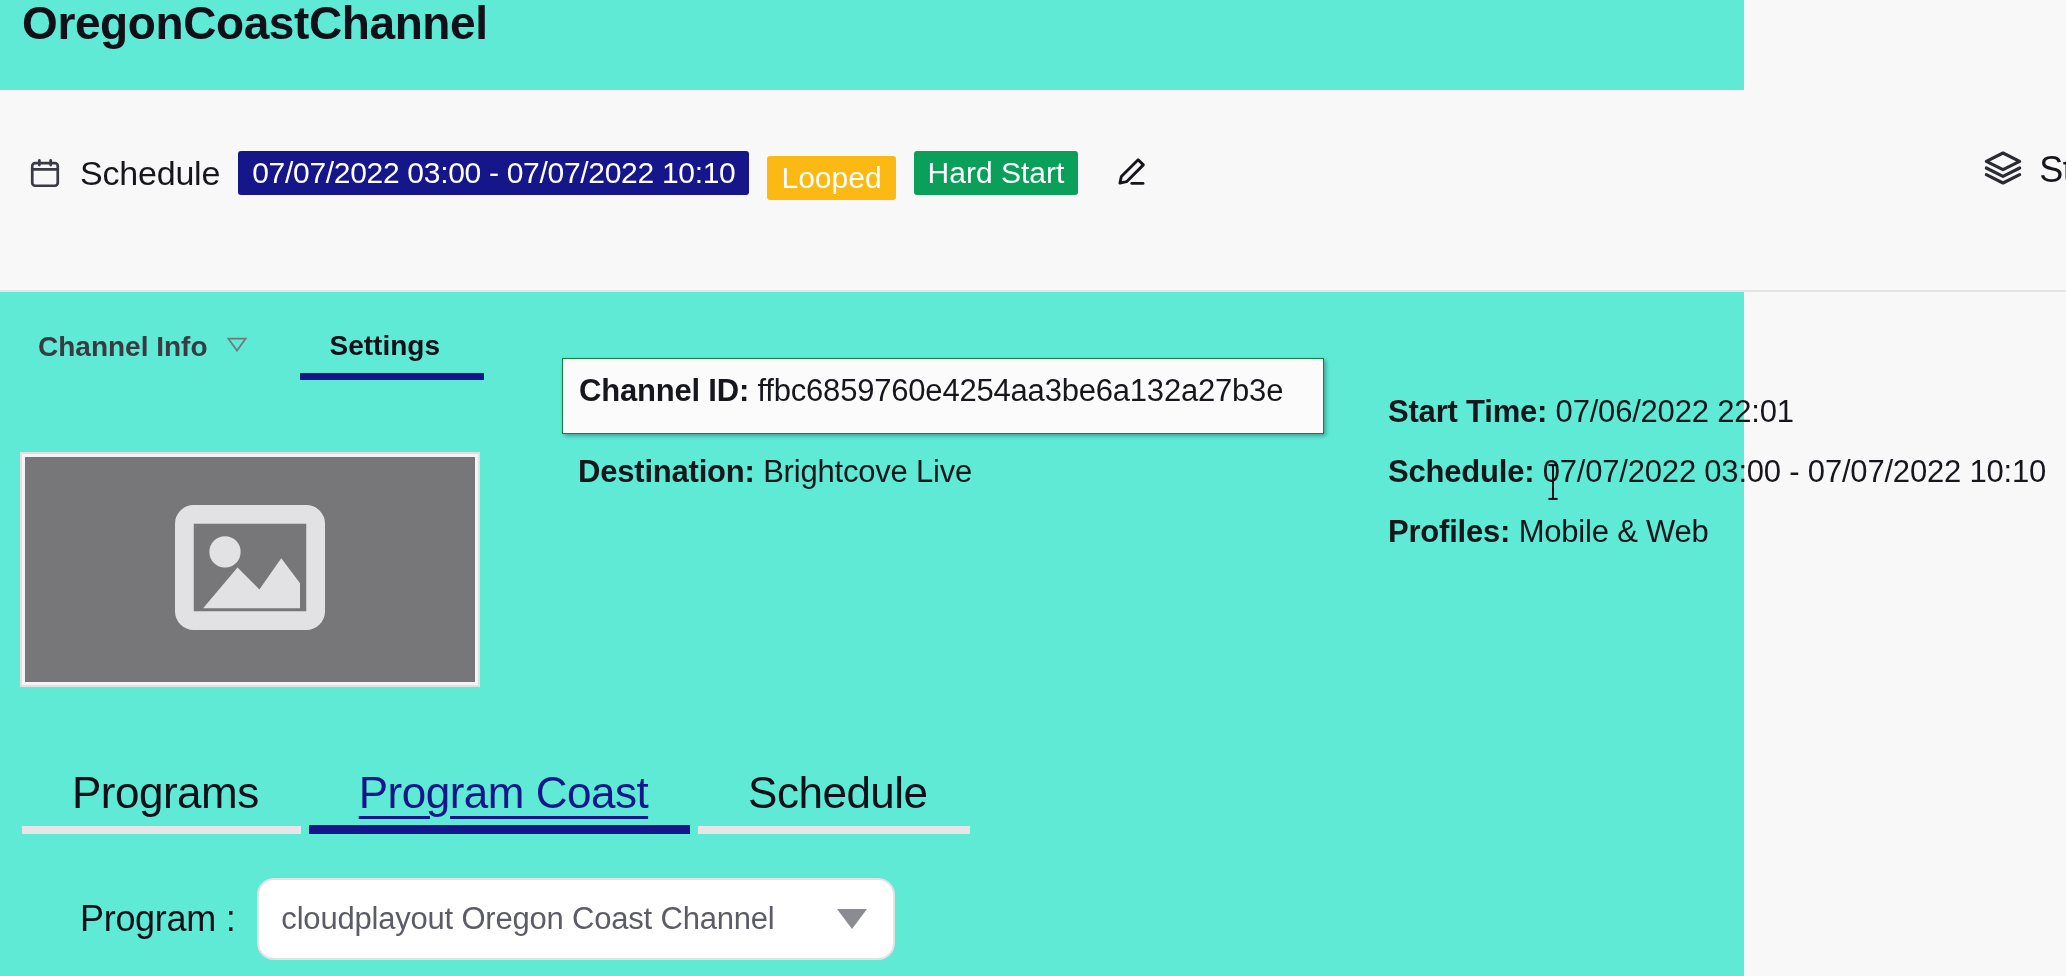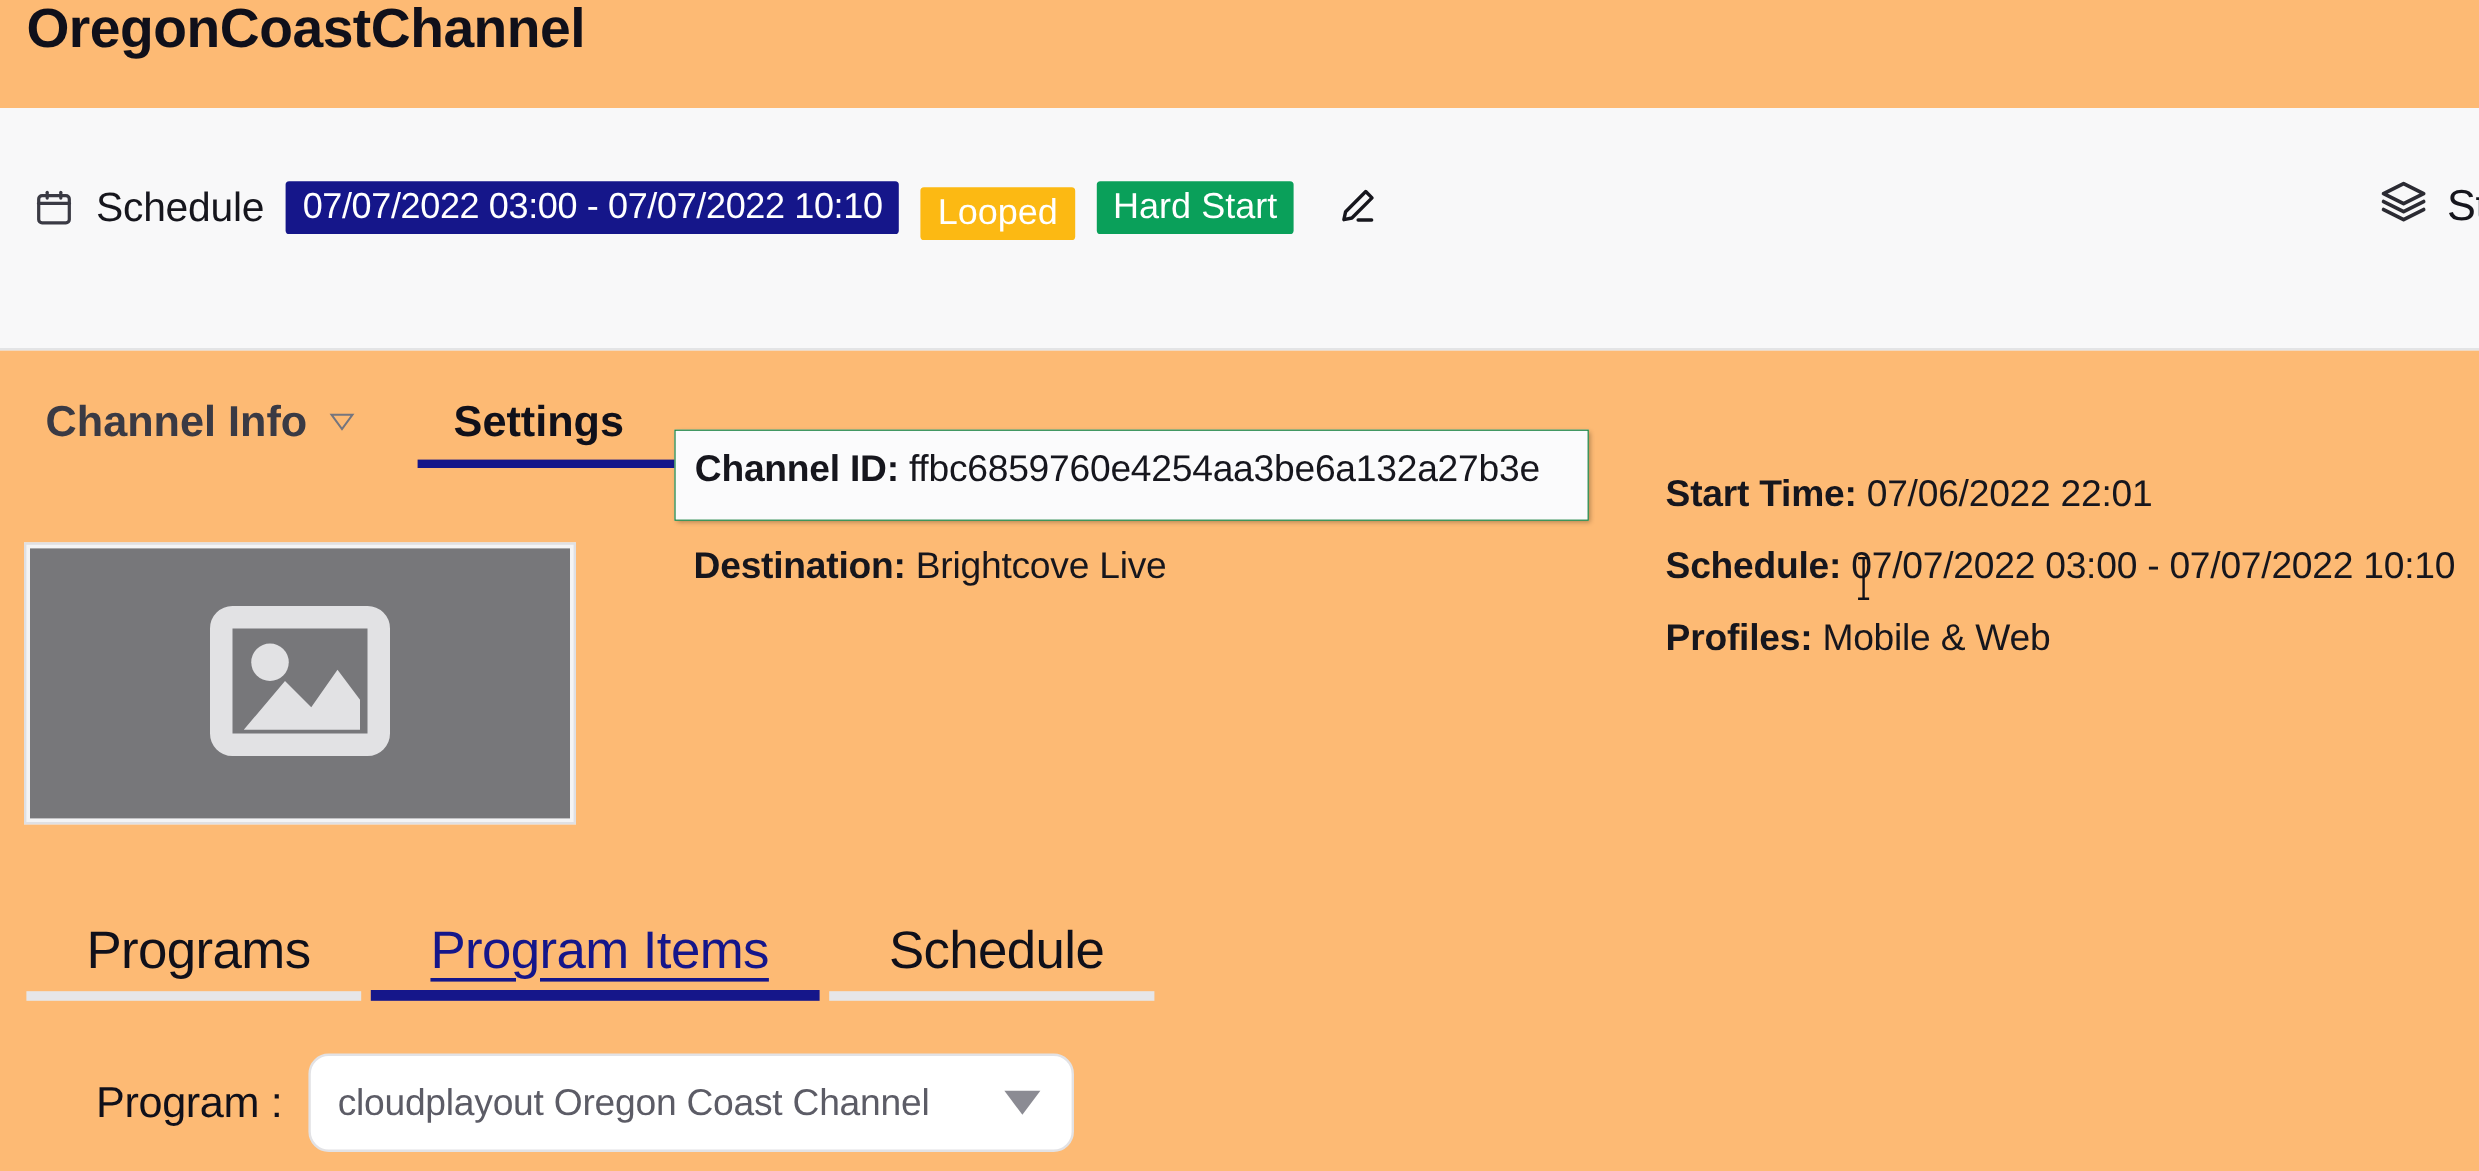--- a/index.html
+++ b/index.html
@@ -15,9 +15,9 @@
 
   .page {
     position: relative;
-    width: 2066px;
+    width: 1744px;
     height: 976px;
-    background: #fdba74;
+    background: #5eead4;
   }
 
   

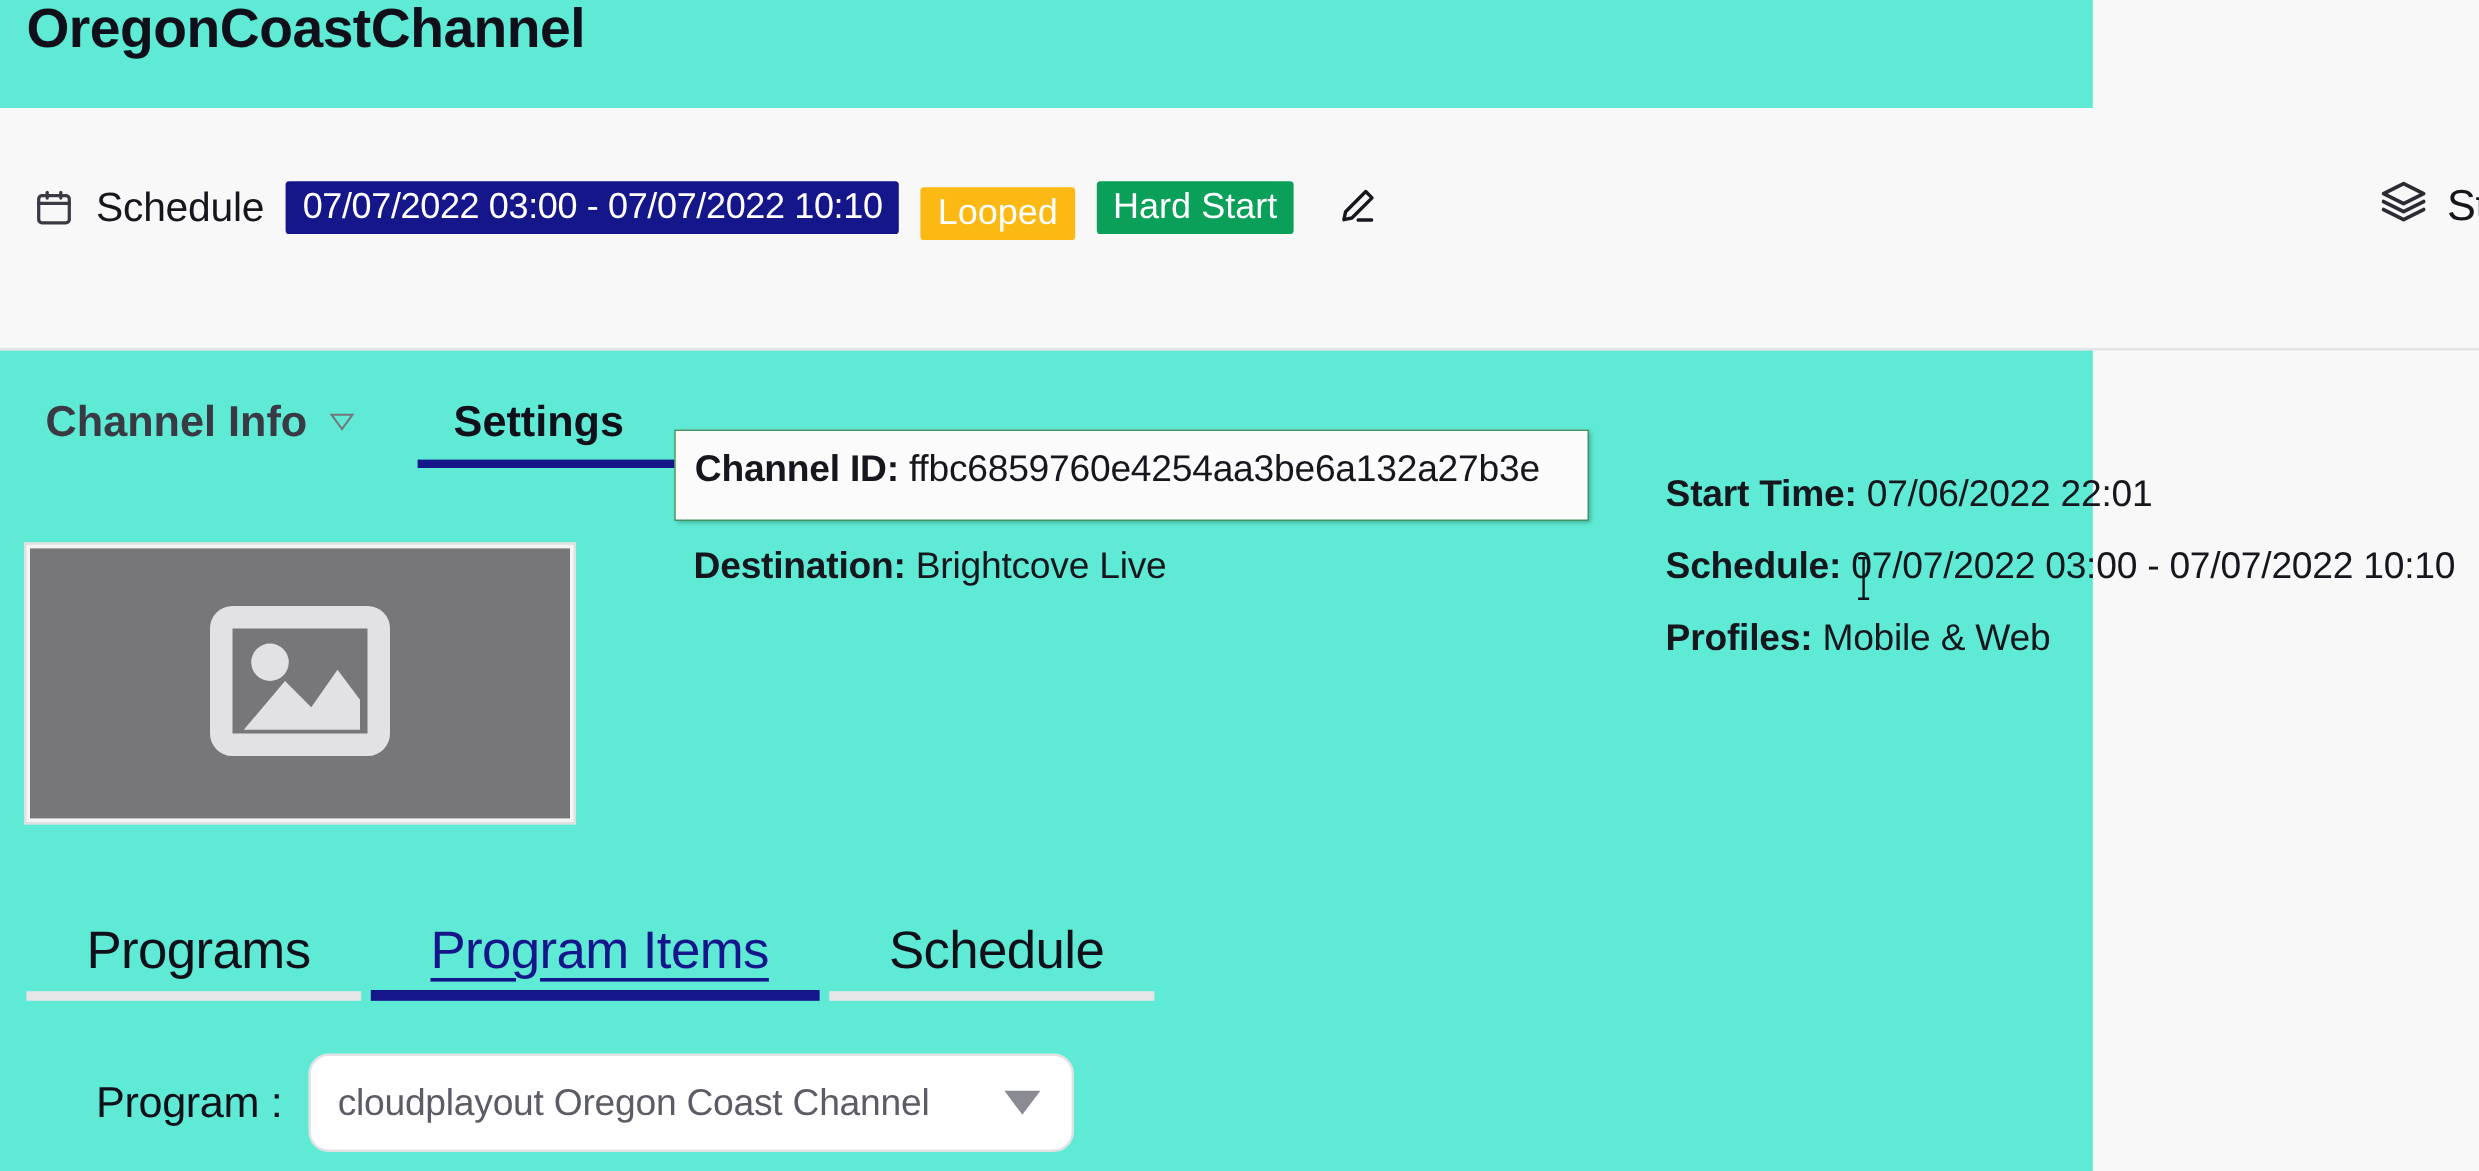--- a/index.html
+++ b/index.html
@@ -126,7 +126,7 @@
     align-items: center;
     gap: 16px;
     padding: 0 18px 18px 38px;
-    font-size: 36px;
+    font-size: 28px;
     font-weight: 700;
     color: #3a3a44;
     cursor: pointer;

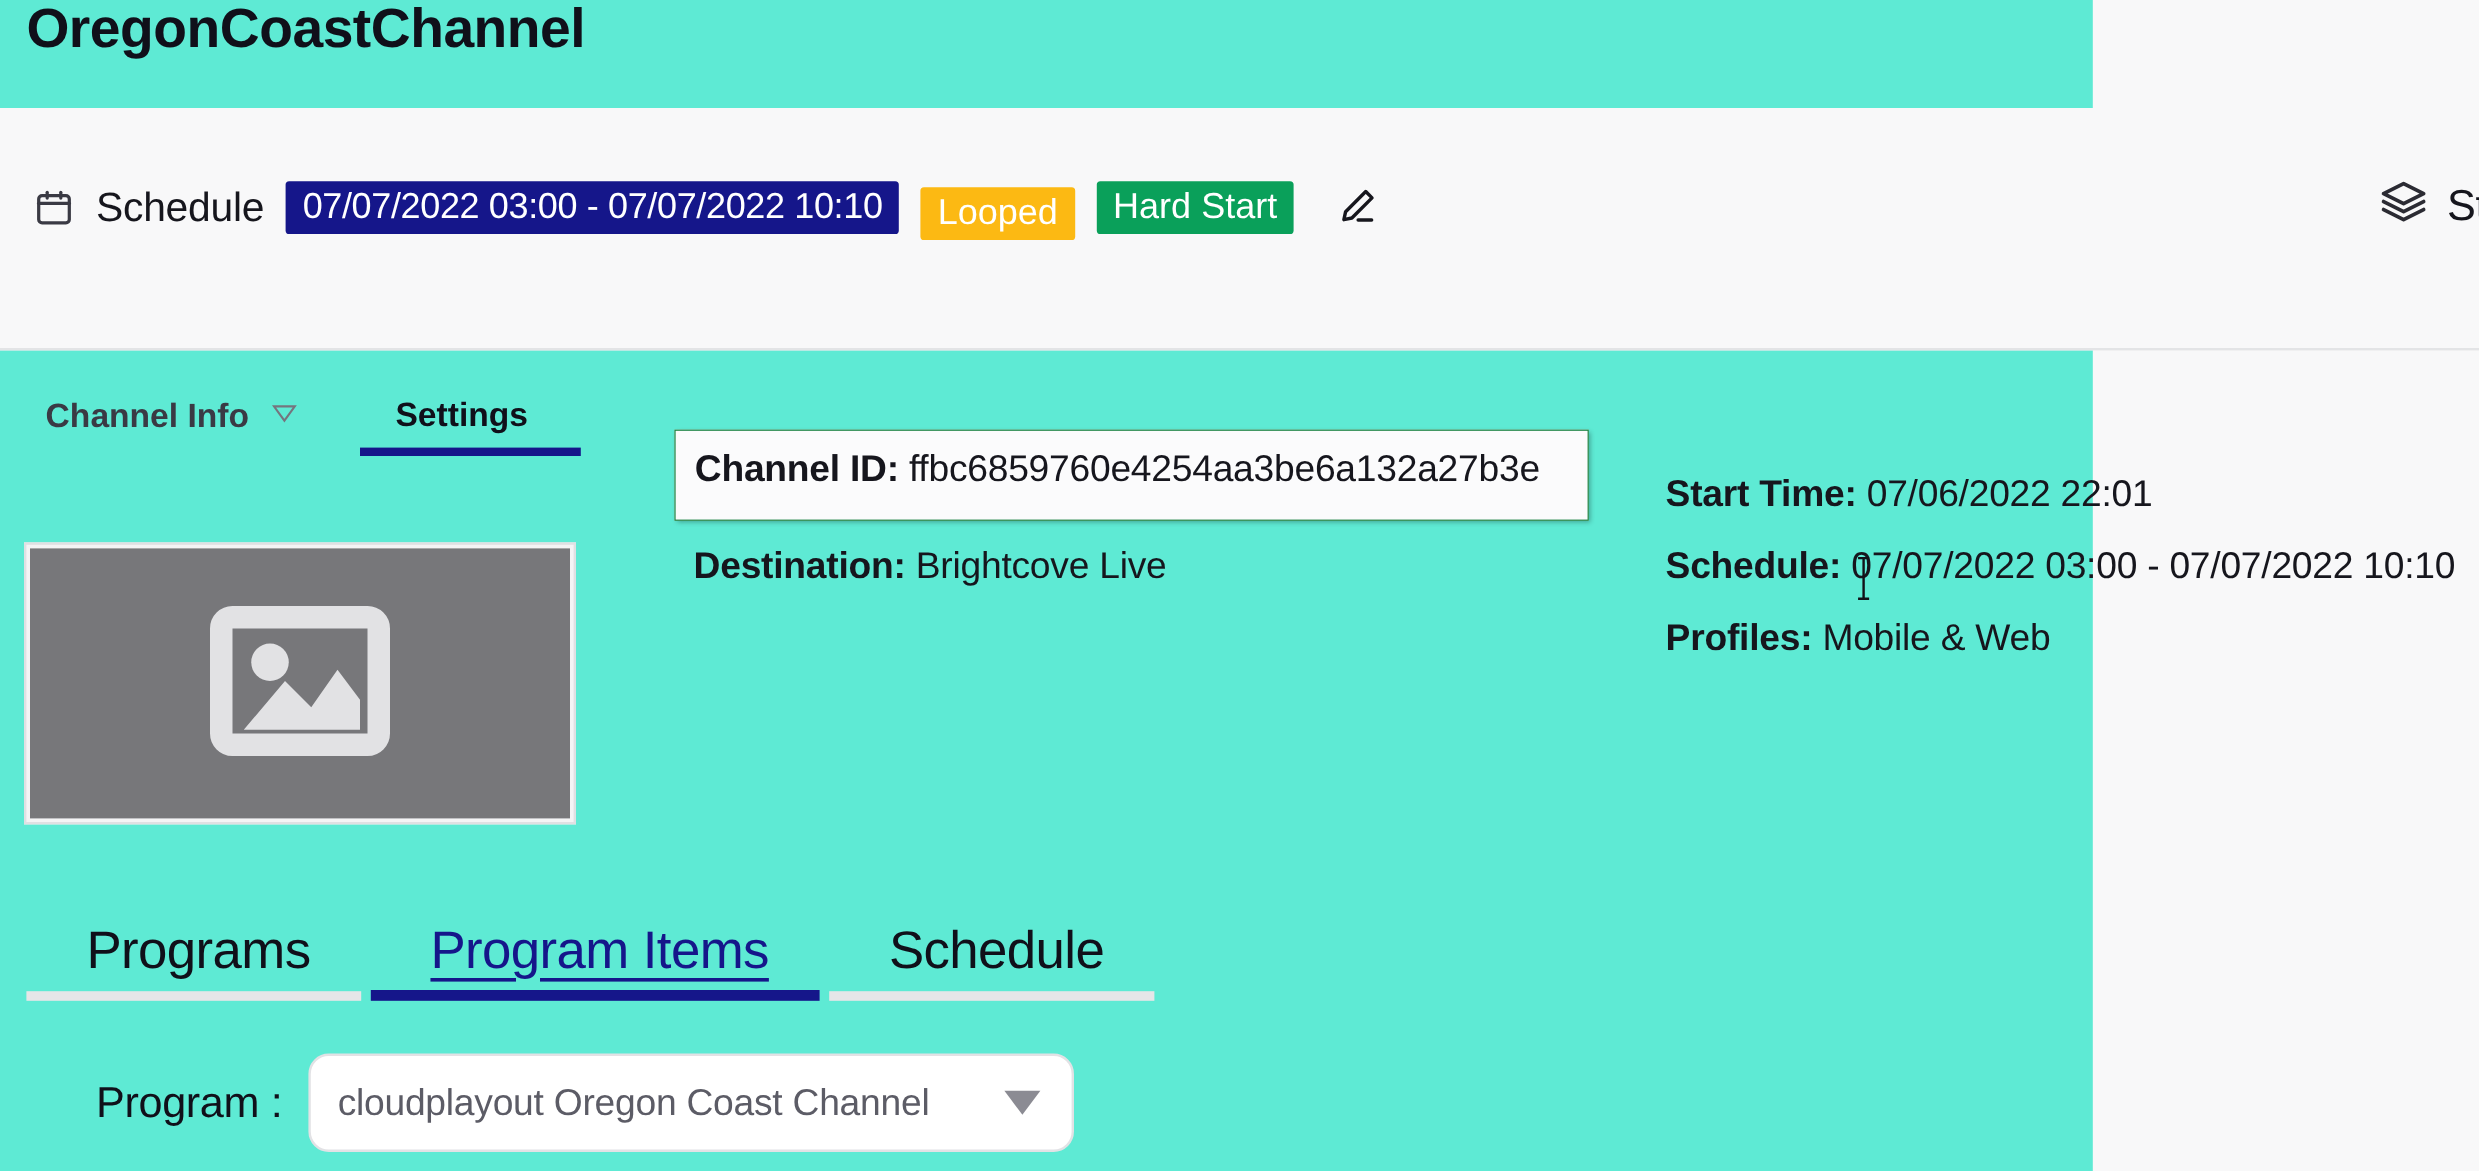--- a/index.html
+++ b/index.html
@@ -420,7 +420,7 @@
       <span>Programs</span>
     </div>
     <div class="btab active">
-      <span>Program Items</span>
+      <span>Program Coast</span>
     </div>
     <div class="btab">
       <span>Schedule</span>

